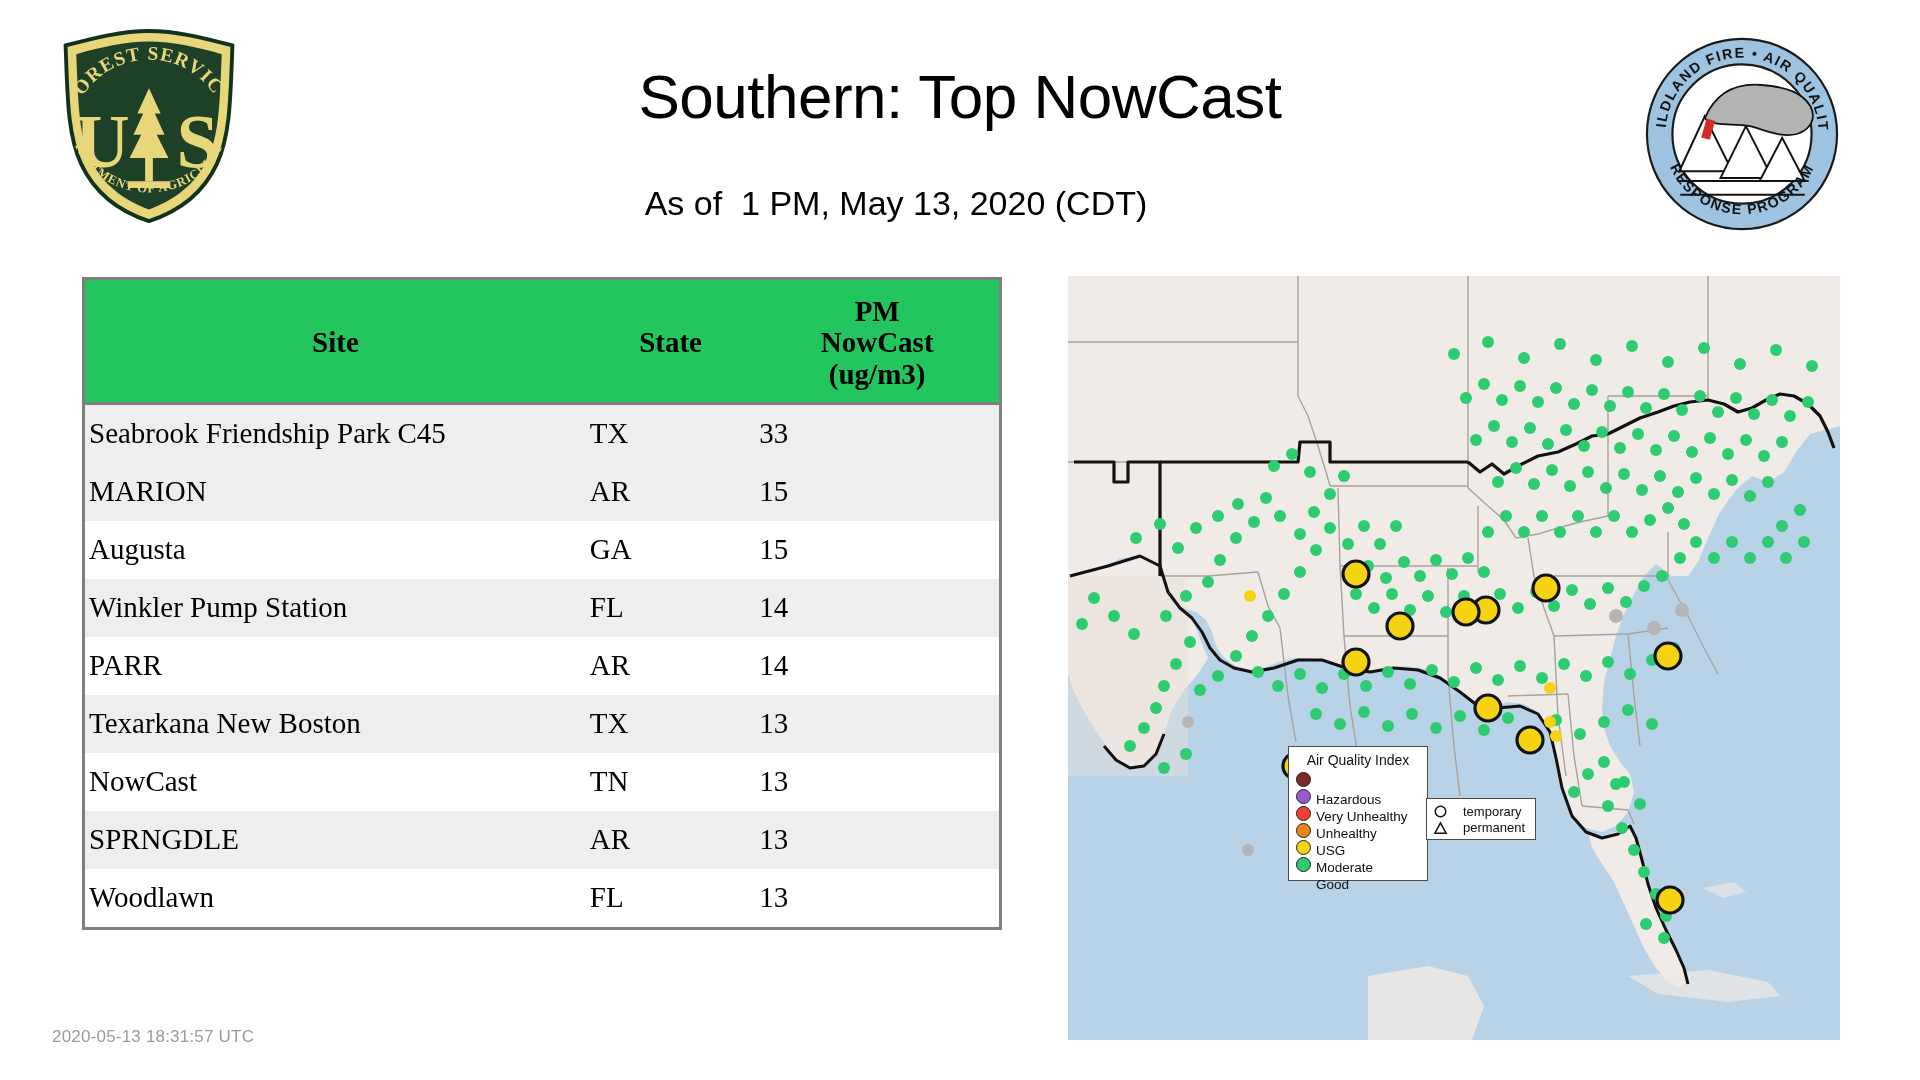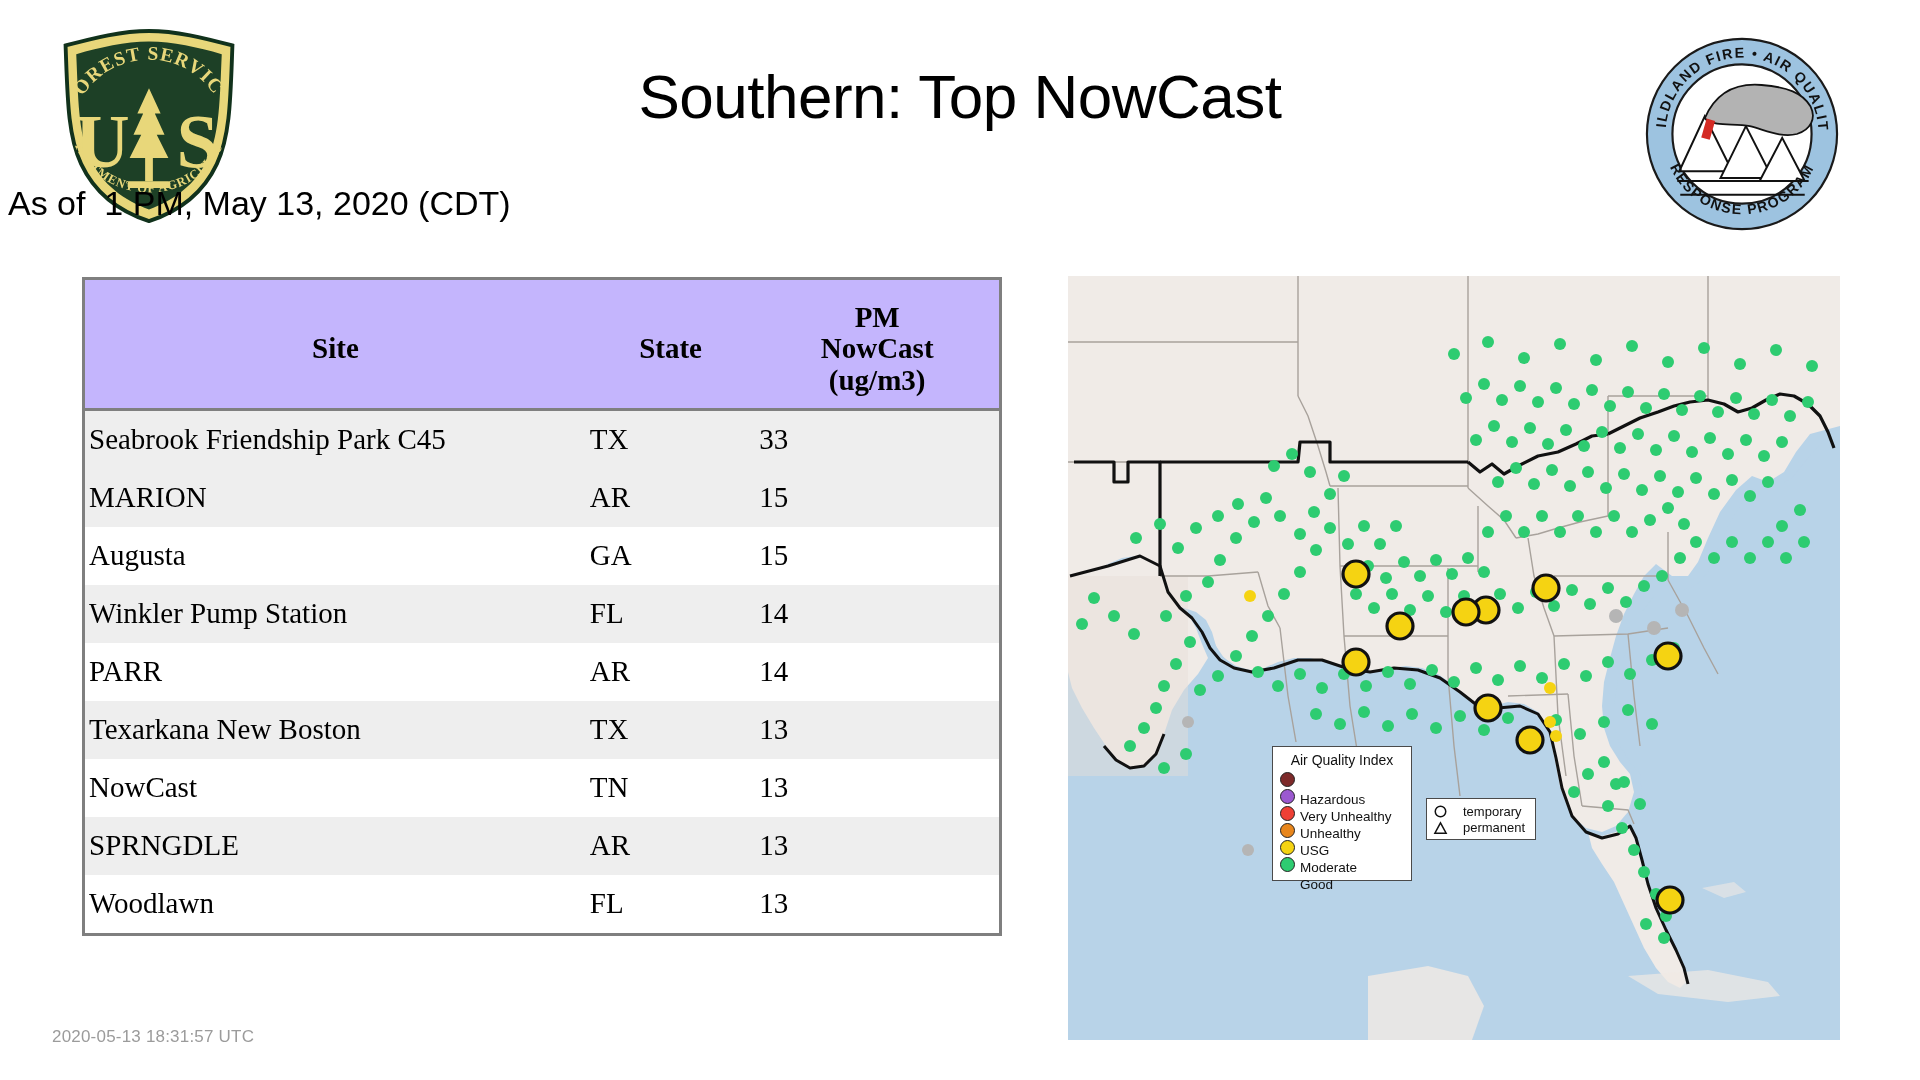--- a/index.html
+++ b/index.html
@@ -21,7 +21,7 @@
     letter-spacing:-0.5px;
   }
   #page-subtitle{
-    position:absolute;left:8px;top:182px;width:1792px;
+    position:absolute;left:0;top:182px;width:1792px;text-align:center;
     font-size:34px;line-height:42px;color:#000;font-weight:400;
     white-space:pre;
   }

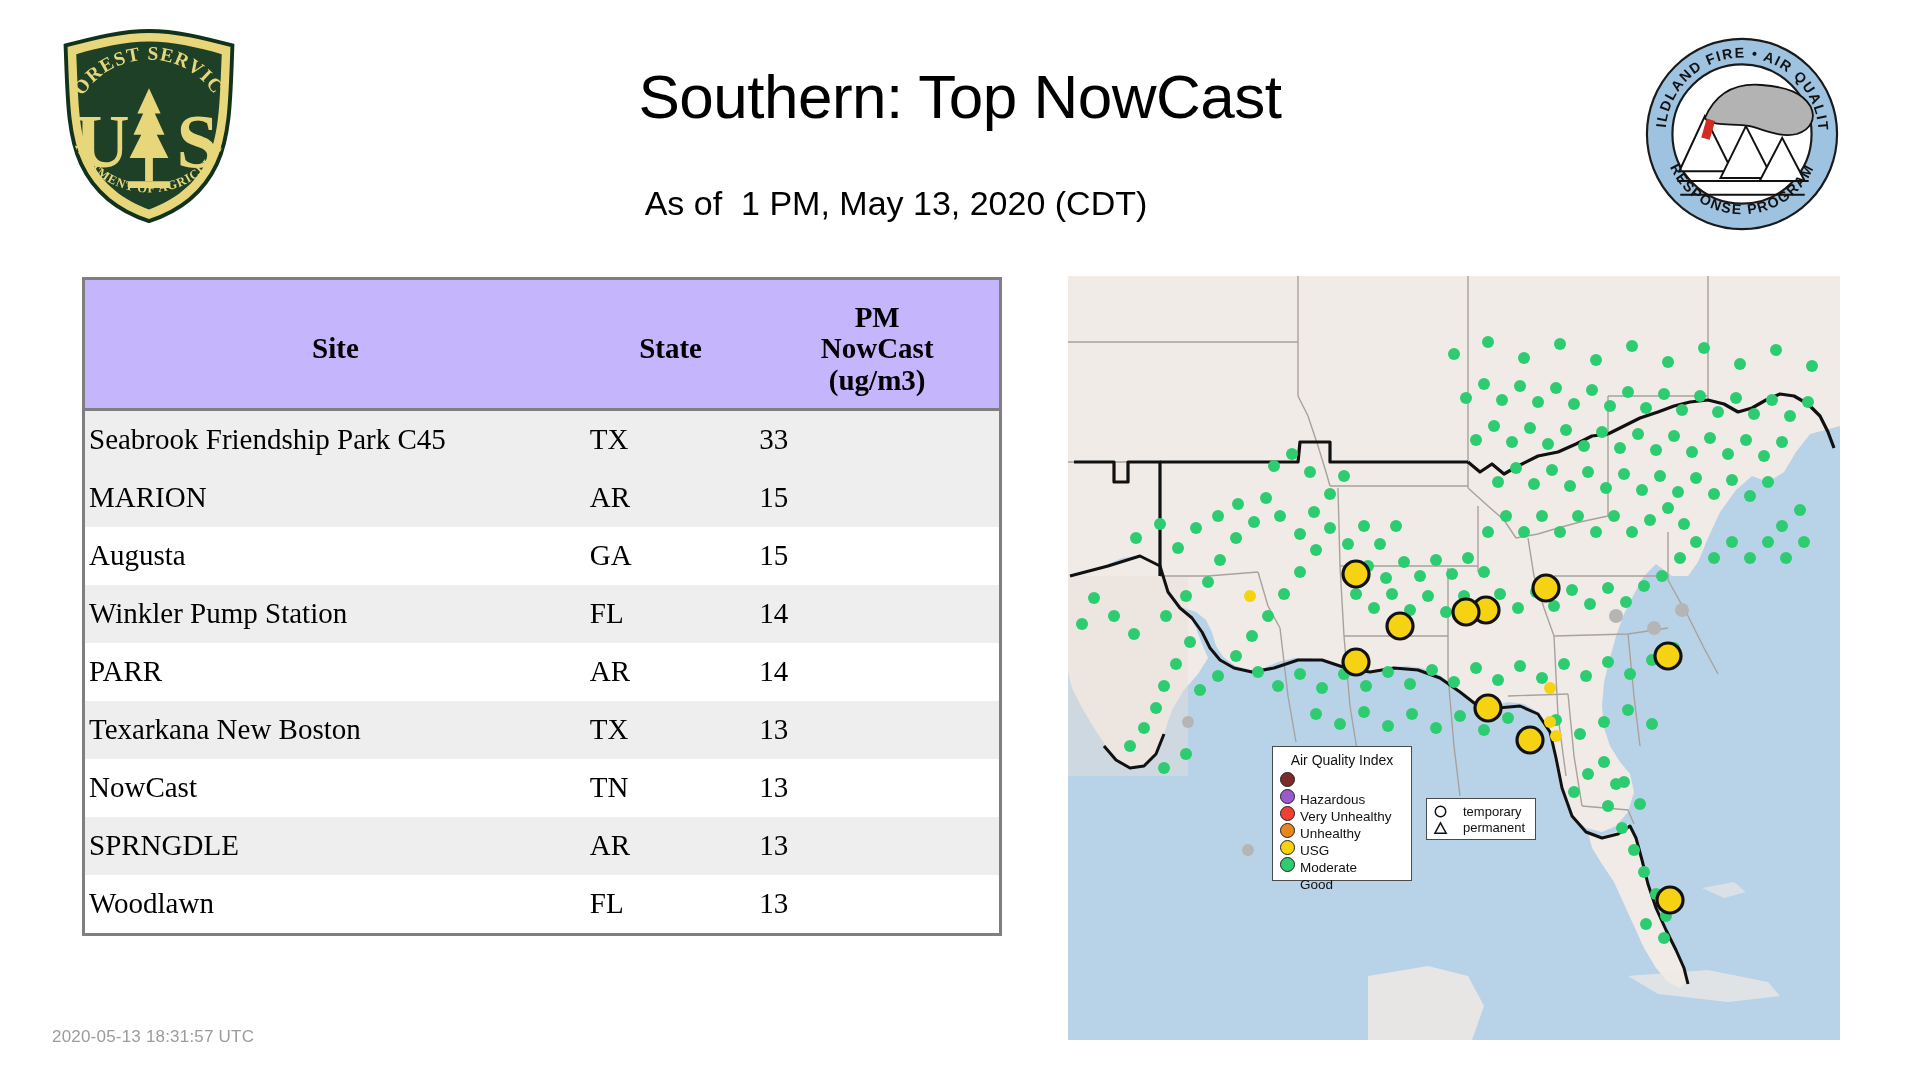--- a/index.html
+++ b/index.html
@@ -38,11 +38,11 @@
     font-family:"Liberation Serif", serif;
   }
   table.aqi thead th{
-    background:#c4b5fd;
+    background:#22c55e;
     font-weight:bold;font-size:29px;
     color:#000;
     text-align:center;
-    padding:22px 4px 12px 4px;
+    padding:16px 4px 12px 4px;
     border-bottom:3px solid #7f7f7f;
     vertical-align:middle;
     line-height:1.08;

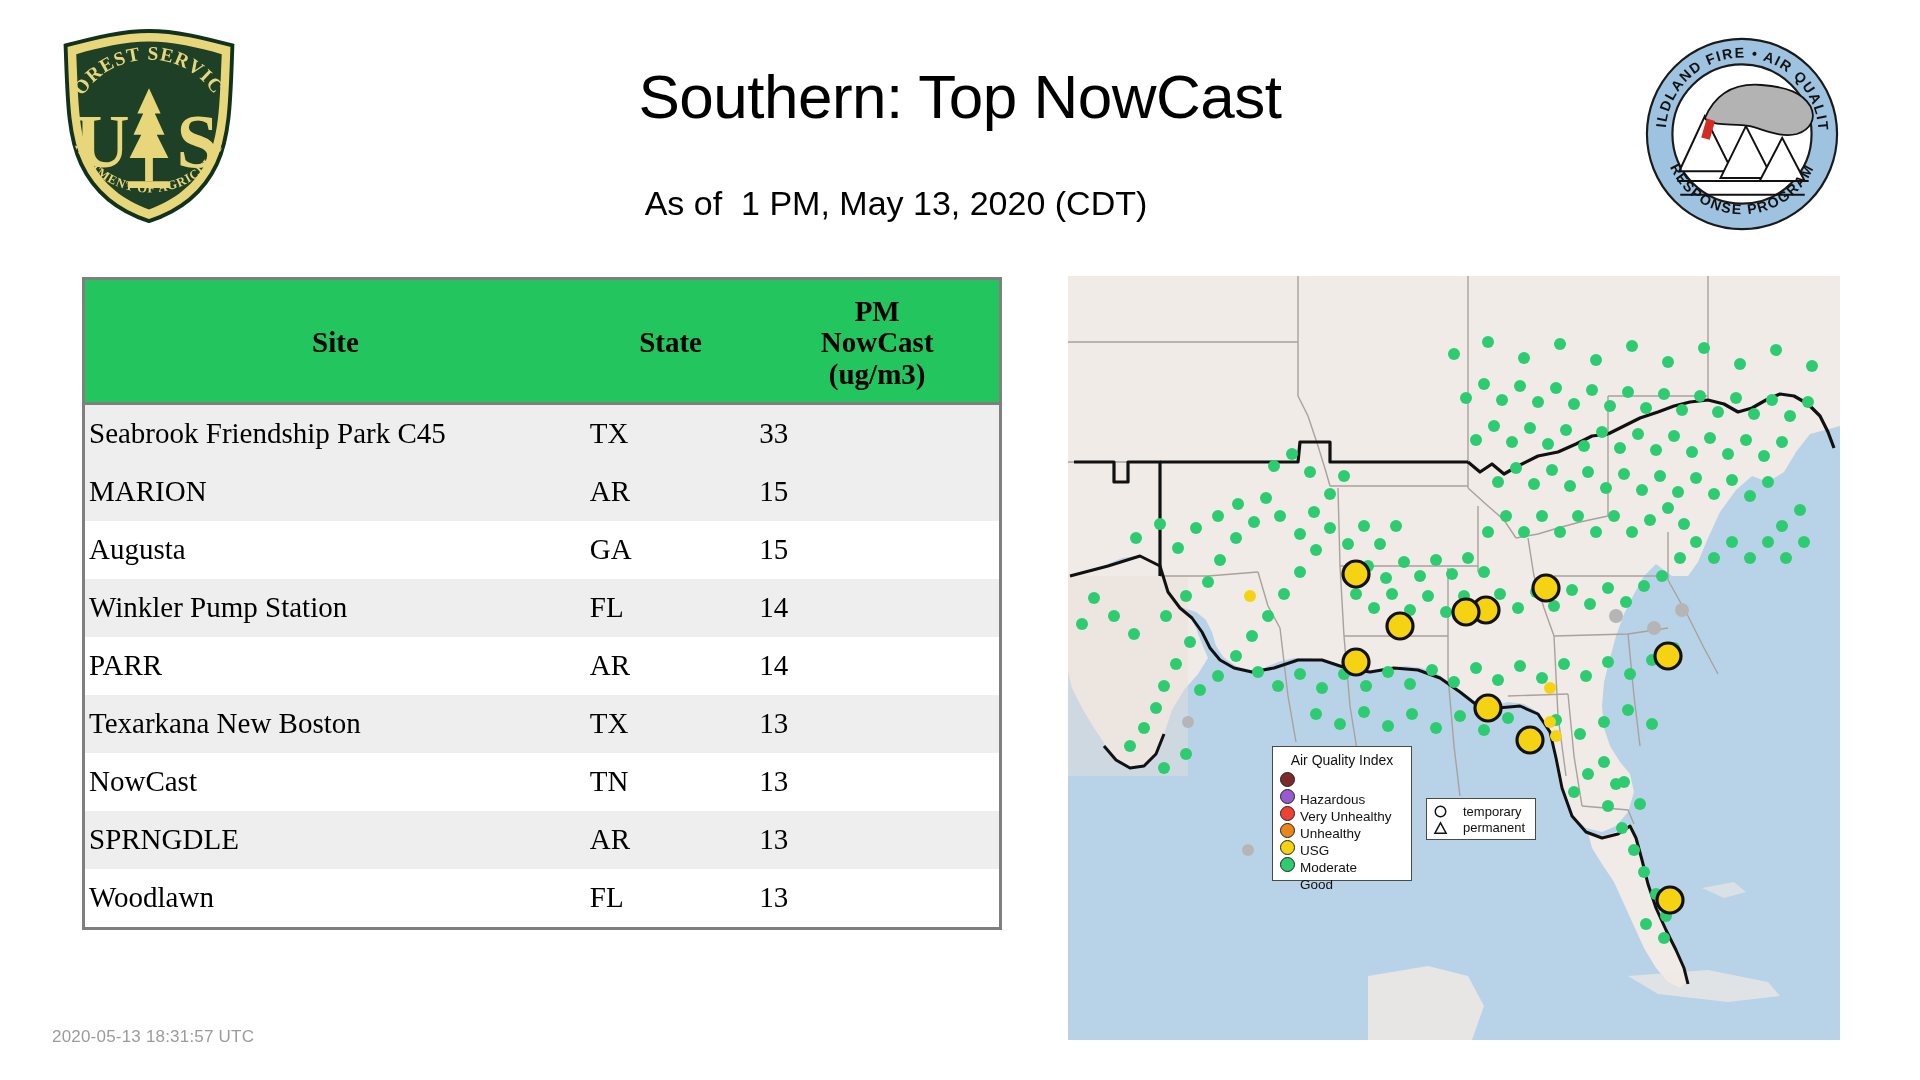--- a/index.html
+++ b/index.html
@@ -75,7 +75,7 @@
     position:absolute;background:#ffffff;border:1.5px solid #4a4a4a;
     font-family:"Liberation Sans", sans-serif;
   }
-  #aqi-legend{left:204px;top:470px;width:124px;padding:5px 7px 7px 7px;}
+  #aqi-legend{left:220px;top:470px;width:124px;padding:5px 7px 7px 7px;}
   #aqi-legend .lg-title{font-size:14px;color:#111;text-align:center;margin-bottom:3px;}
   #aqi-legend .lg-row{display:flex;align-items:center;height:17px;}
   #aqi-legend .lg-dot{

